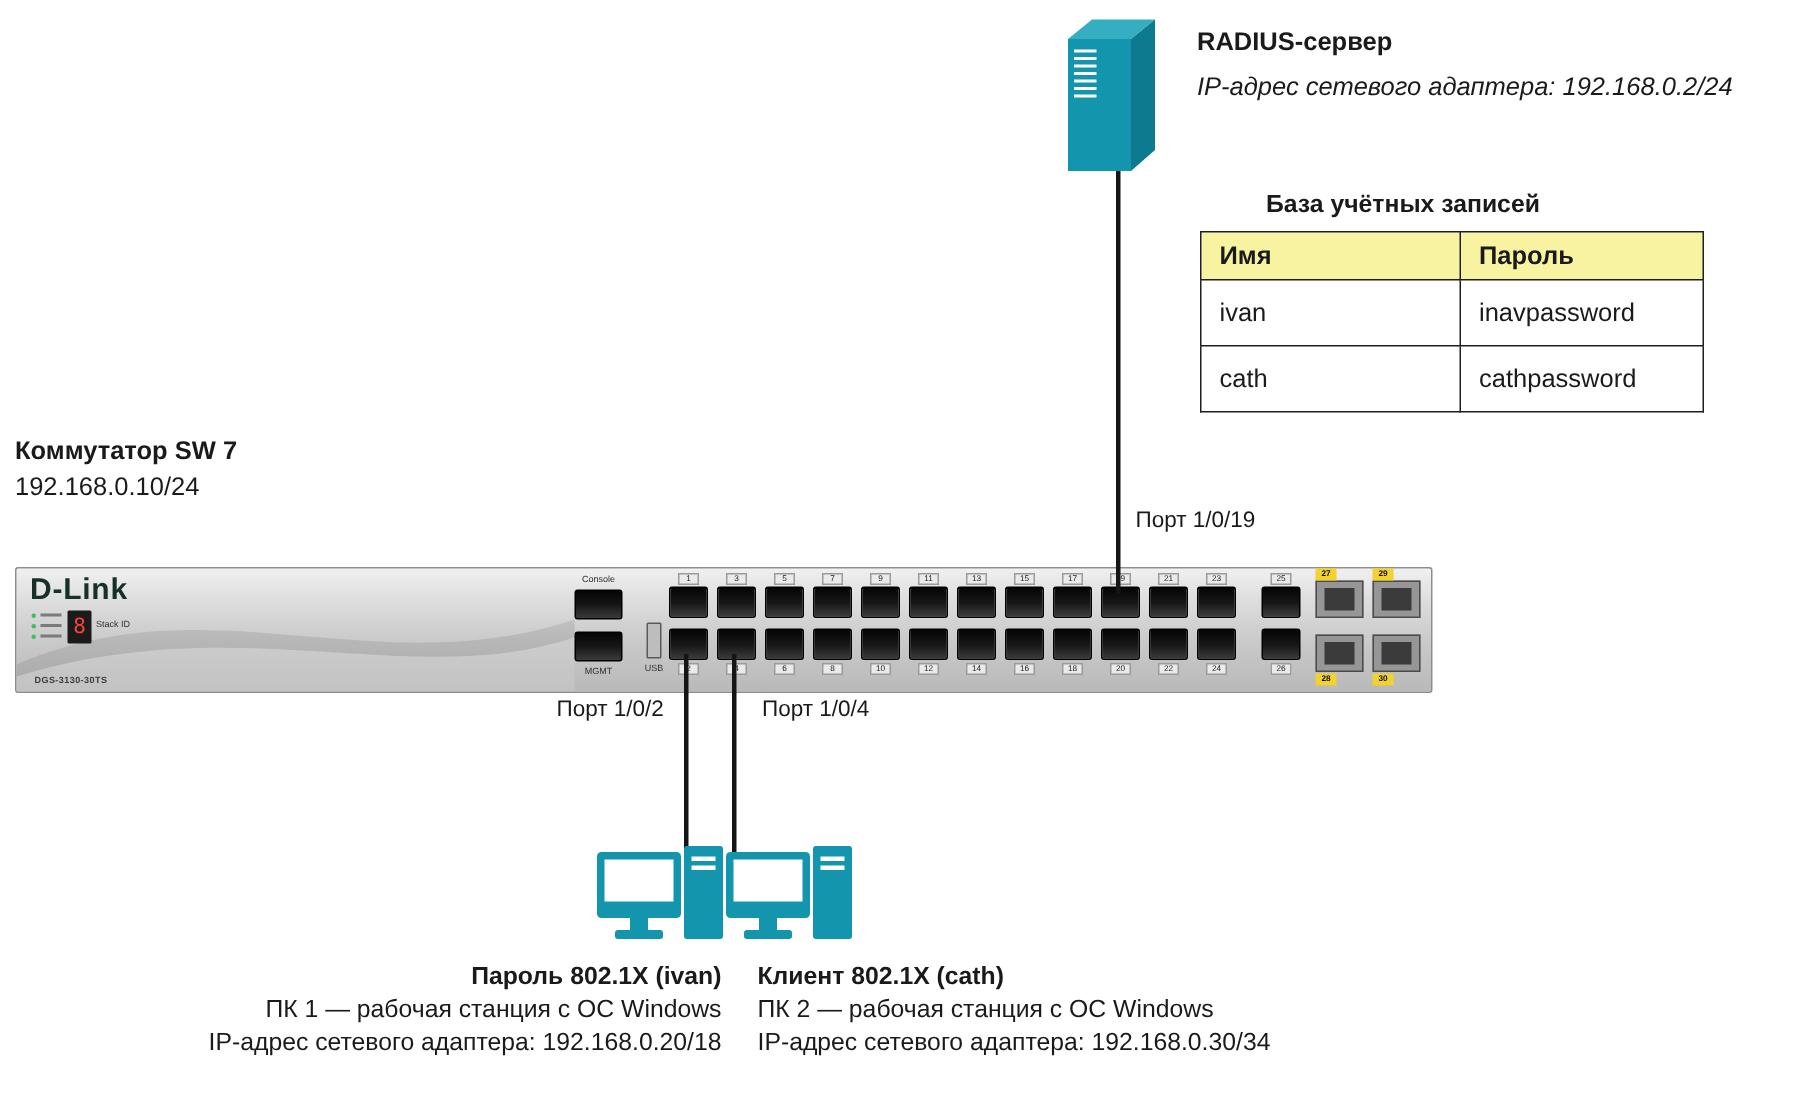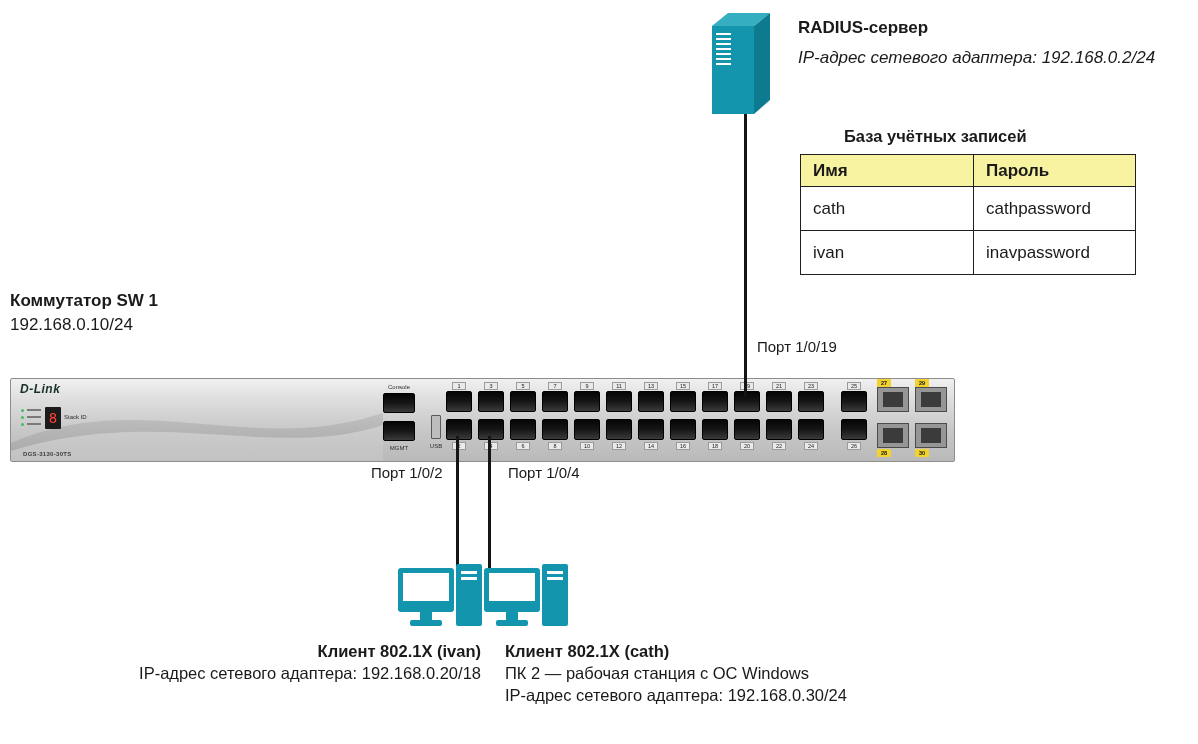--- a/index.html
+++ b/index.html
@@ -86,12 +86,12 @@
     </thead>
     <tbody>
       <tr>
+        <td>ivan</td>
+        <td>inavpassword</td>
+      </tr>
+      <tr>
         <td>cath</td>
         <td>cathpassword</td>
-      </tr>
-      <tr>
-        <td>ivan</td>
-        <td>inavpassword</td>
       </tr>
     </tbody>
   </table>

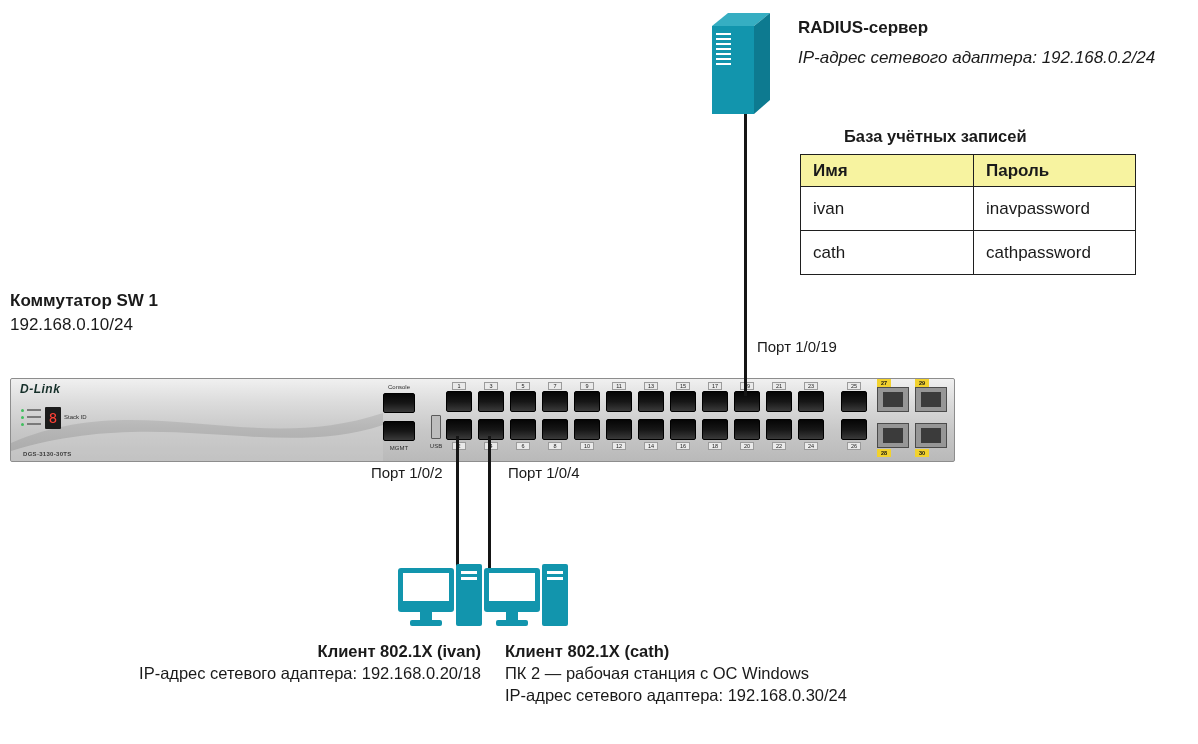--- a/index.html
+++ b/index.html
@@ -97,7 +97,7 @@
   </table>
 
   <div class="abs" style="left:10px;top:289px;">
-    <div class="title">Коммутатор SW 1</div>
+    <div class="title">Коммутатор SW 7</div>
     <div class="text">192.168.0.10/24</div>
   </div>
 

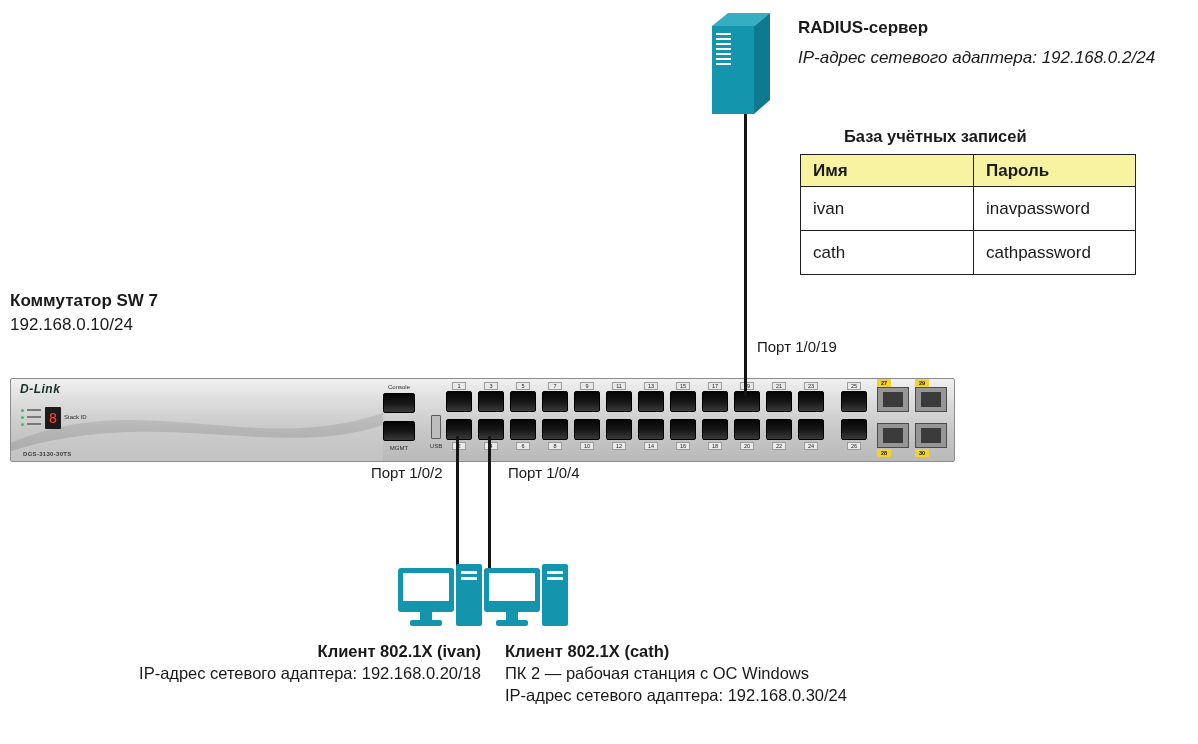--- a/index.html
+++ b/index.html
@@ -29,7 +29,7 @@
     background:linear-gradient(180deg,#f0f0f0 0%,#dcdcdc 28%,#c8c8c8 62%,#b9b9b9 100%);
     border:1px solid #8d8d8d;border-radius:2px;box-sizing:border-box;}
   .sw-waves{position:absolute;left:0;top:0;}
-  .dlink-logo{position:absolute;left:9px;top:3px;font-weight:800;font-style:italic;font-size:12px;letter-spacing:.5px;color:#16302a;}
+  .dlink-logo{position:absolute;left:9px;top:3px;font-weight:800;font-size:20px;letter-spacing:.5px;color:#16302a;}
   .sw-model{position:absolute;left:12px;top:72px;font-size:6px;font-weight:bold;color:#3c3c3c;letter-spacing:.3px;}
   .sw-tiny{position:absolute;font-size:6px;color:#2e2e2e;line-height:7px;}
   .led{position:absolute;width:3px;height:3px;border-radius:50%;background:#3fbf5e;}

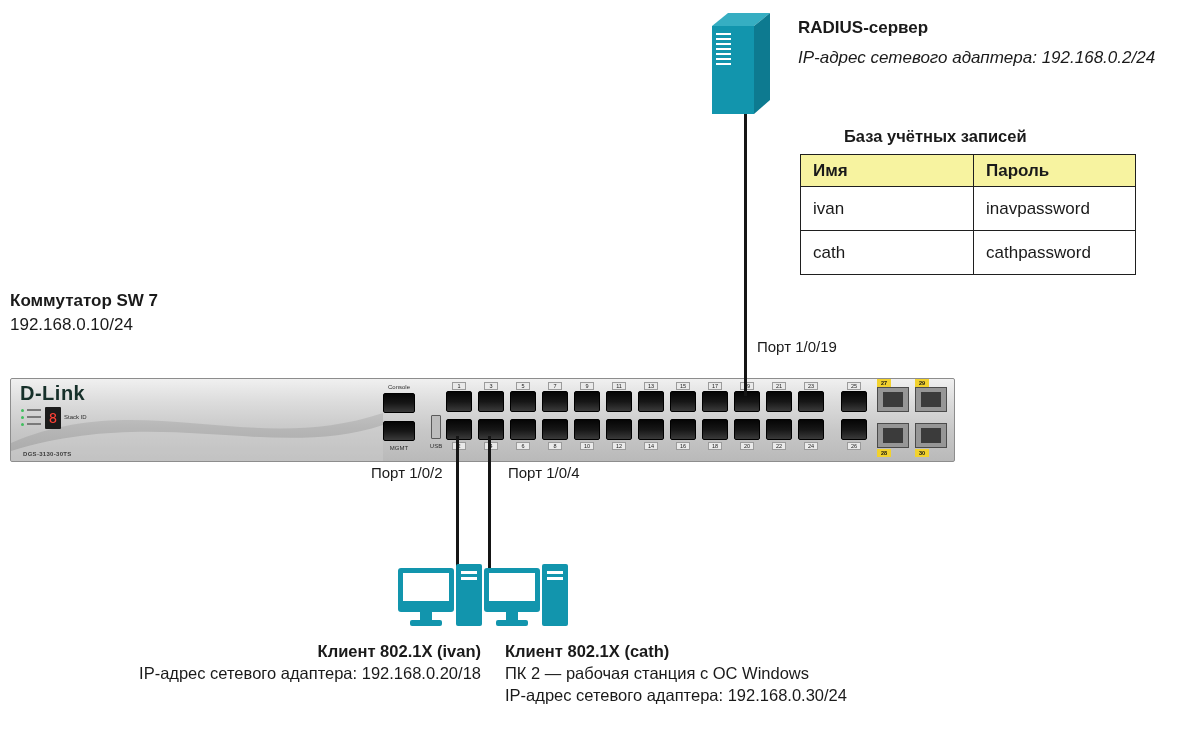--- a/index.html
+++ b/index.html
@@ -213,7 +213,7 @@
   </svg>
 
   <div class="abs pc-label" style="left:85px;top:640px;width:396px;text-align:right;">
-    <div class="title">Клиент 802.1X (ivan)</div>
+    <div class="title">Пароль 802.1X (ivan)</div>
     <div>IP-адрес сетевого адаптера: 192.168.0.20/18</div>
   </div>
   <div class="abs pc-label" style="left:505px;top:640px;width:400px;text-align:left;">

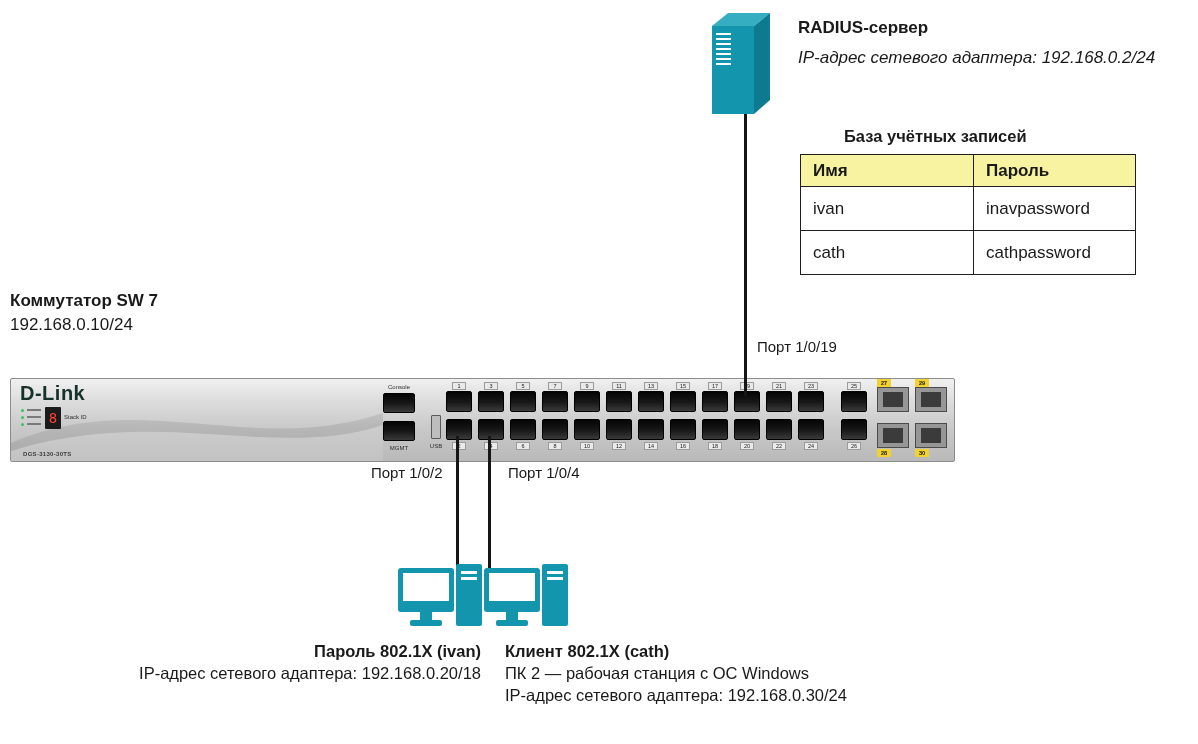--- a/index.html
+++ b/index.html
@@ -214,6 +214,7 @@
 
   <div class="abs pc-label" style="left:85px;top:640px;width:396px;text-align:right;">
     <div class="title">Пароль 802.1X (ivan)</div>
+    <div>ПК 1 — рабочая станция с ОС Windows</div>
     <div>IP-адрес сетевого адаптера: 192.168.0.20/18</div>
   </div>
   <div class="abs pc-label" style="left:505px;top:640px;width:400px;text-align:left;">

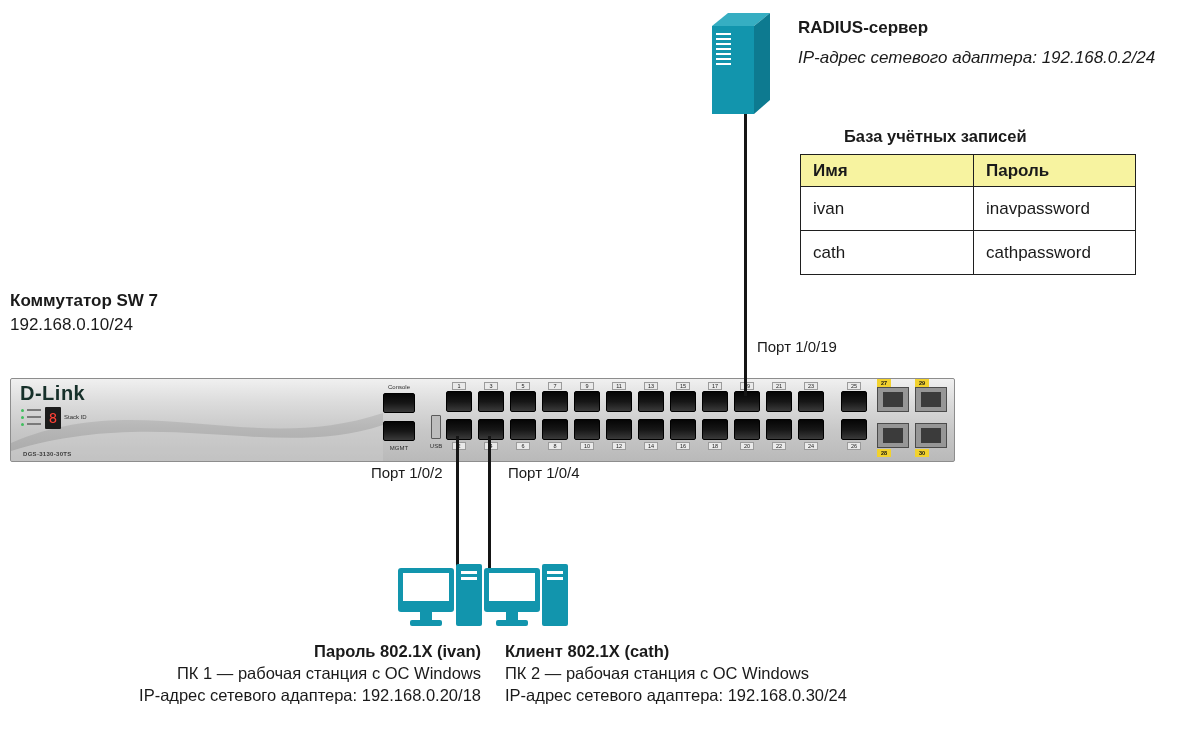--- a/index.html
+++ b/index.html
@@ -220,7 +220,7 @@
   <div class="abs pc-label" style="left:505px;top:640px;width:400px;text-align:left;">
     <div class="title">Клиент 802.1X (cath)</div>
     <div>ПК 2 — рабочая станция с ОС Windows</div>
-    <div>IP-адрес сетевого адаптера: 192.168.0.30/24</div>
+    <div>IP-адрес сетевого адаптера: 192.168.0.30/34</div>
   </div>
 
 </div>

